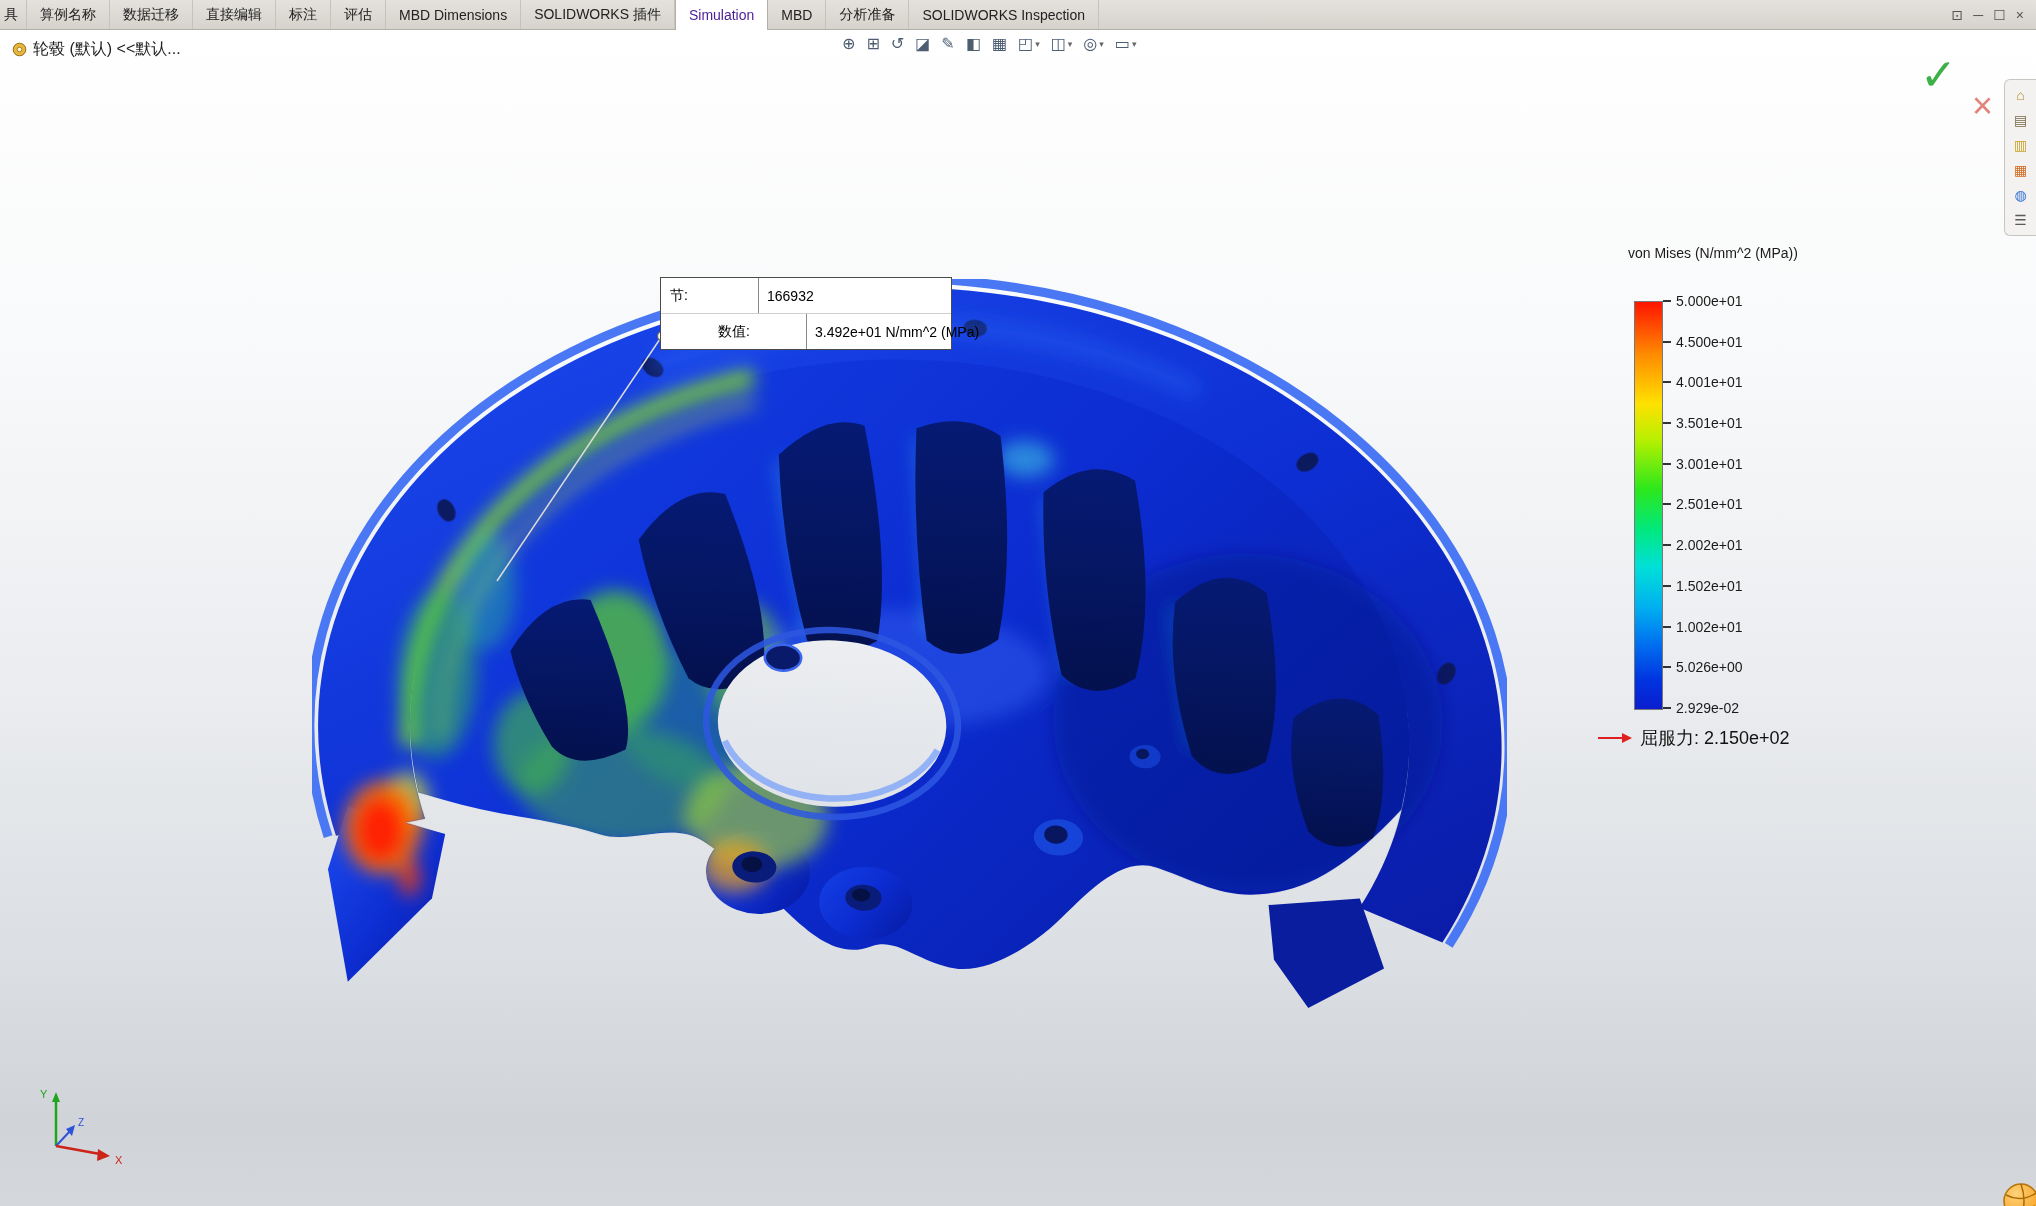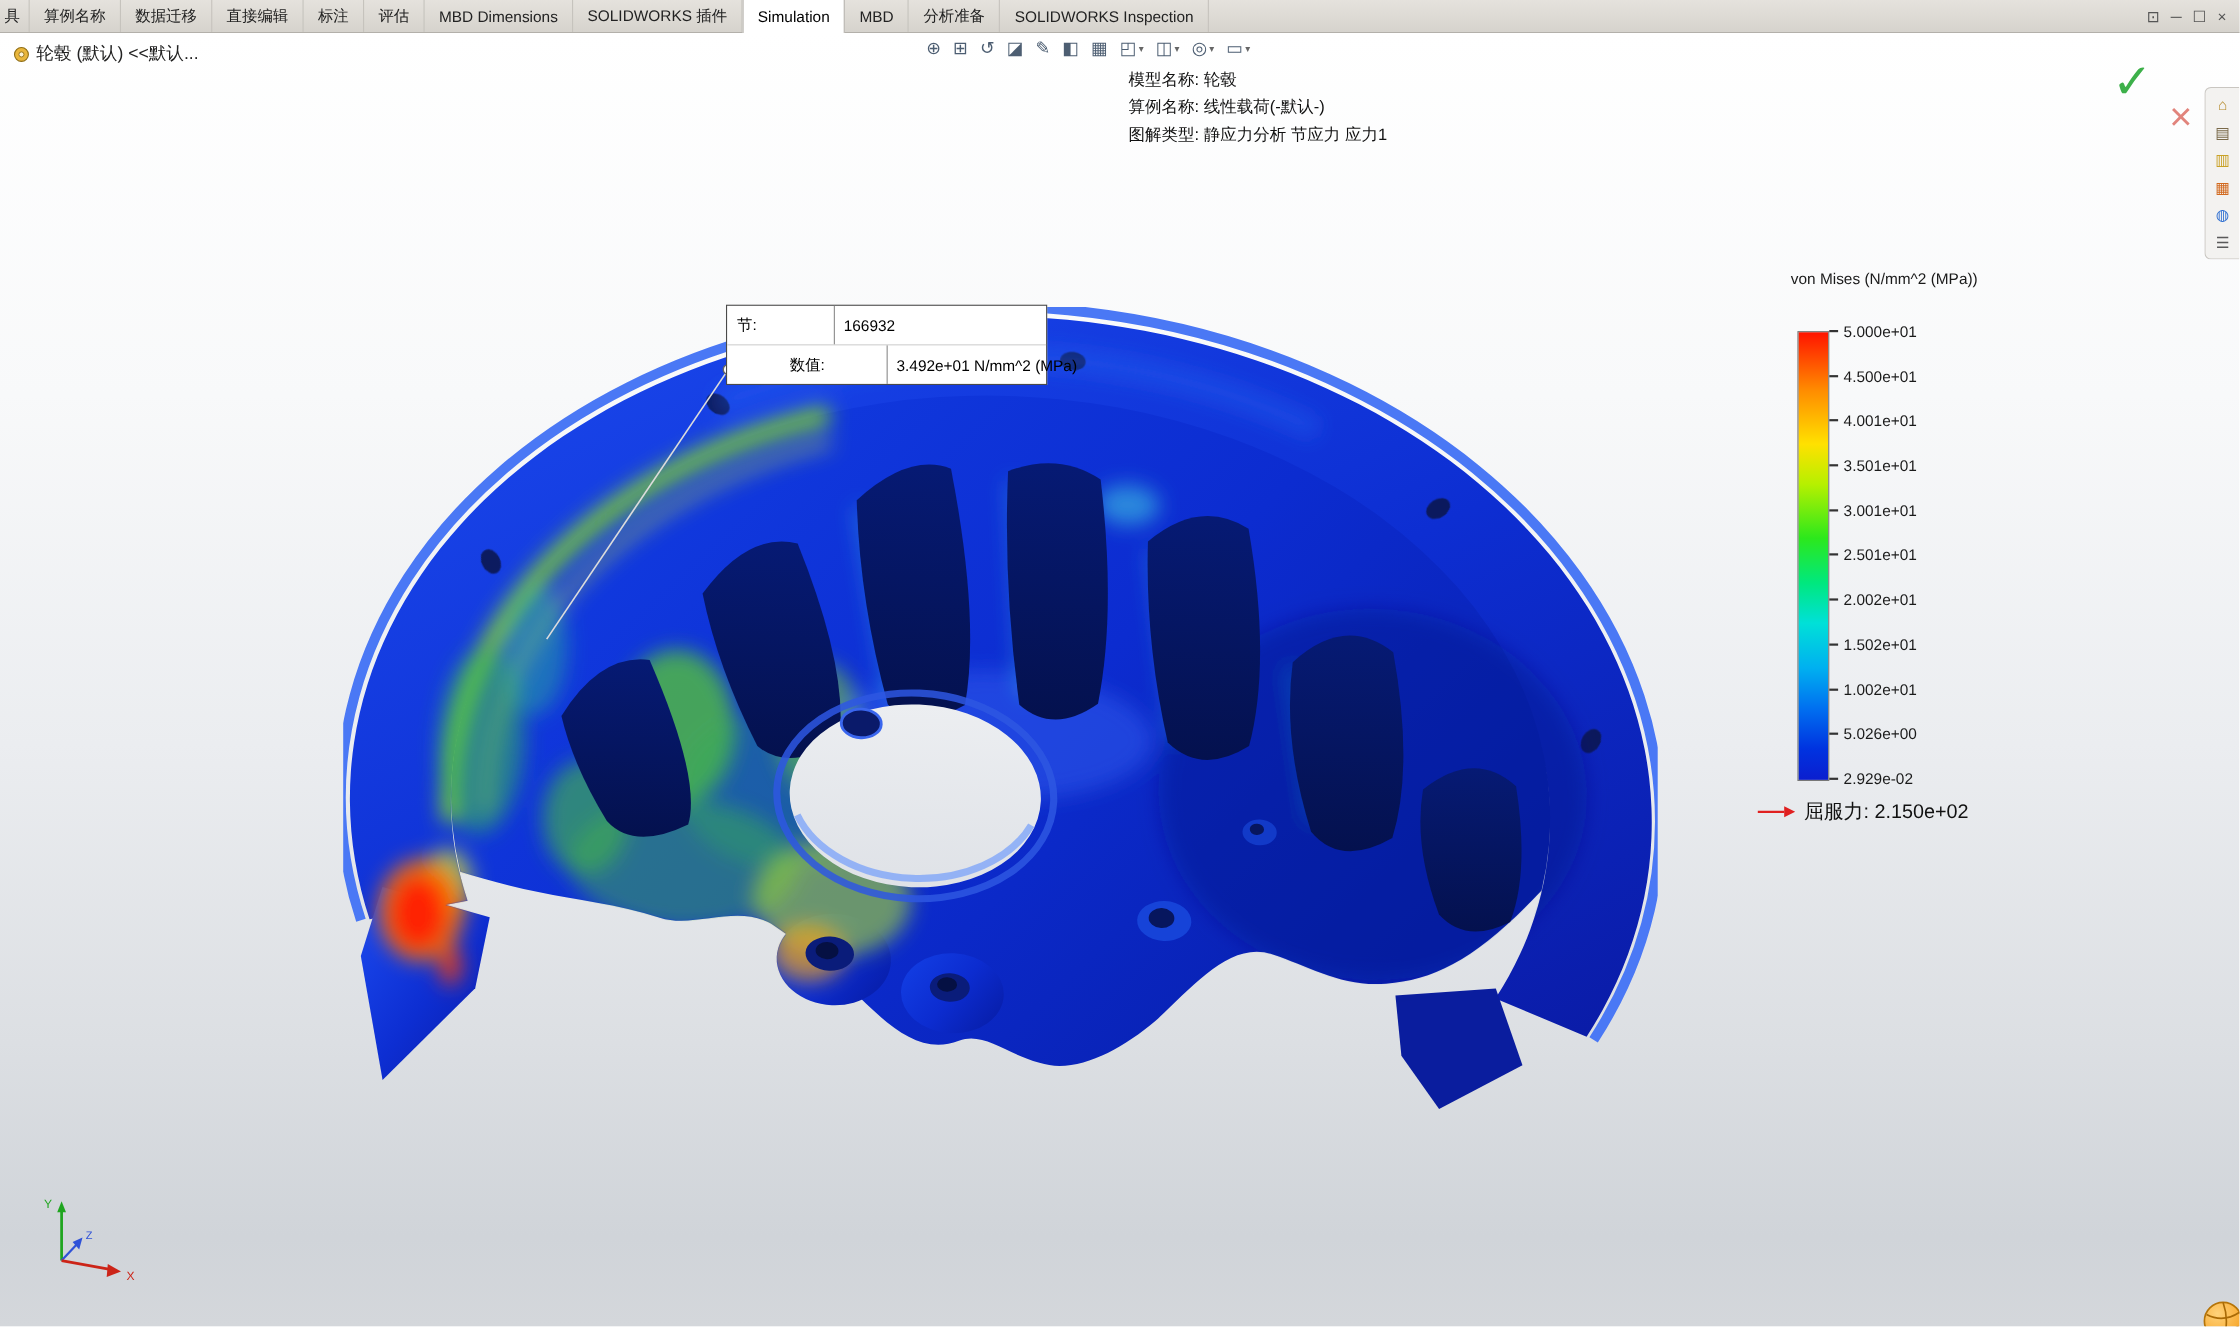--- a/index.html
+++ b/index.html
@@ -18,7 +18,7 @@
   }
   .tab{display:flex;align-items:center;padding:0 13px;border-right:1px solid #c6c3bd;cursor:default;}
   .tab:first-child{padding:0 8px 0 4px;}
-  .tab.active{background:#ffffff;color:#000000;border-left:1px solid #b3b0aa;border-right:1px solid #b3b0aa;margin-bottom:-1px;}
+  .tab.active{background:#ffffff;color:#4c1d95;border-left:1px solid #b3b0aa;border-right:1px solid #b3b0aa;margin-bottom:-1px;}
   .win-controls{margin-left:auto;display:flex;align-items:center;gap:10px;padding-right:12px;color:#555;font-size:14px;}
   .win-controls span{cursor:default;line-height:1;}
   

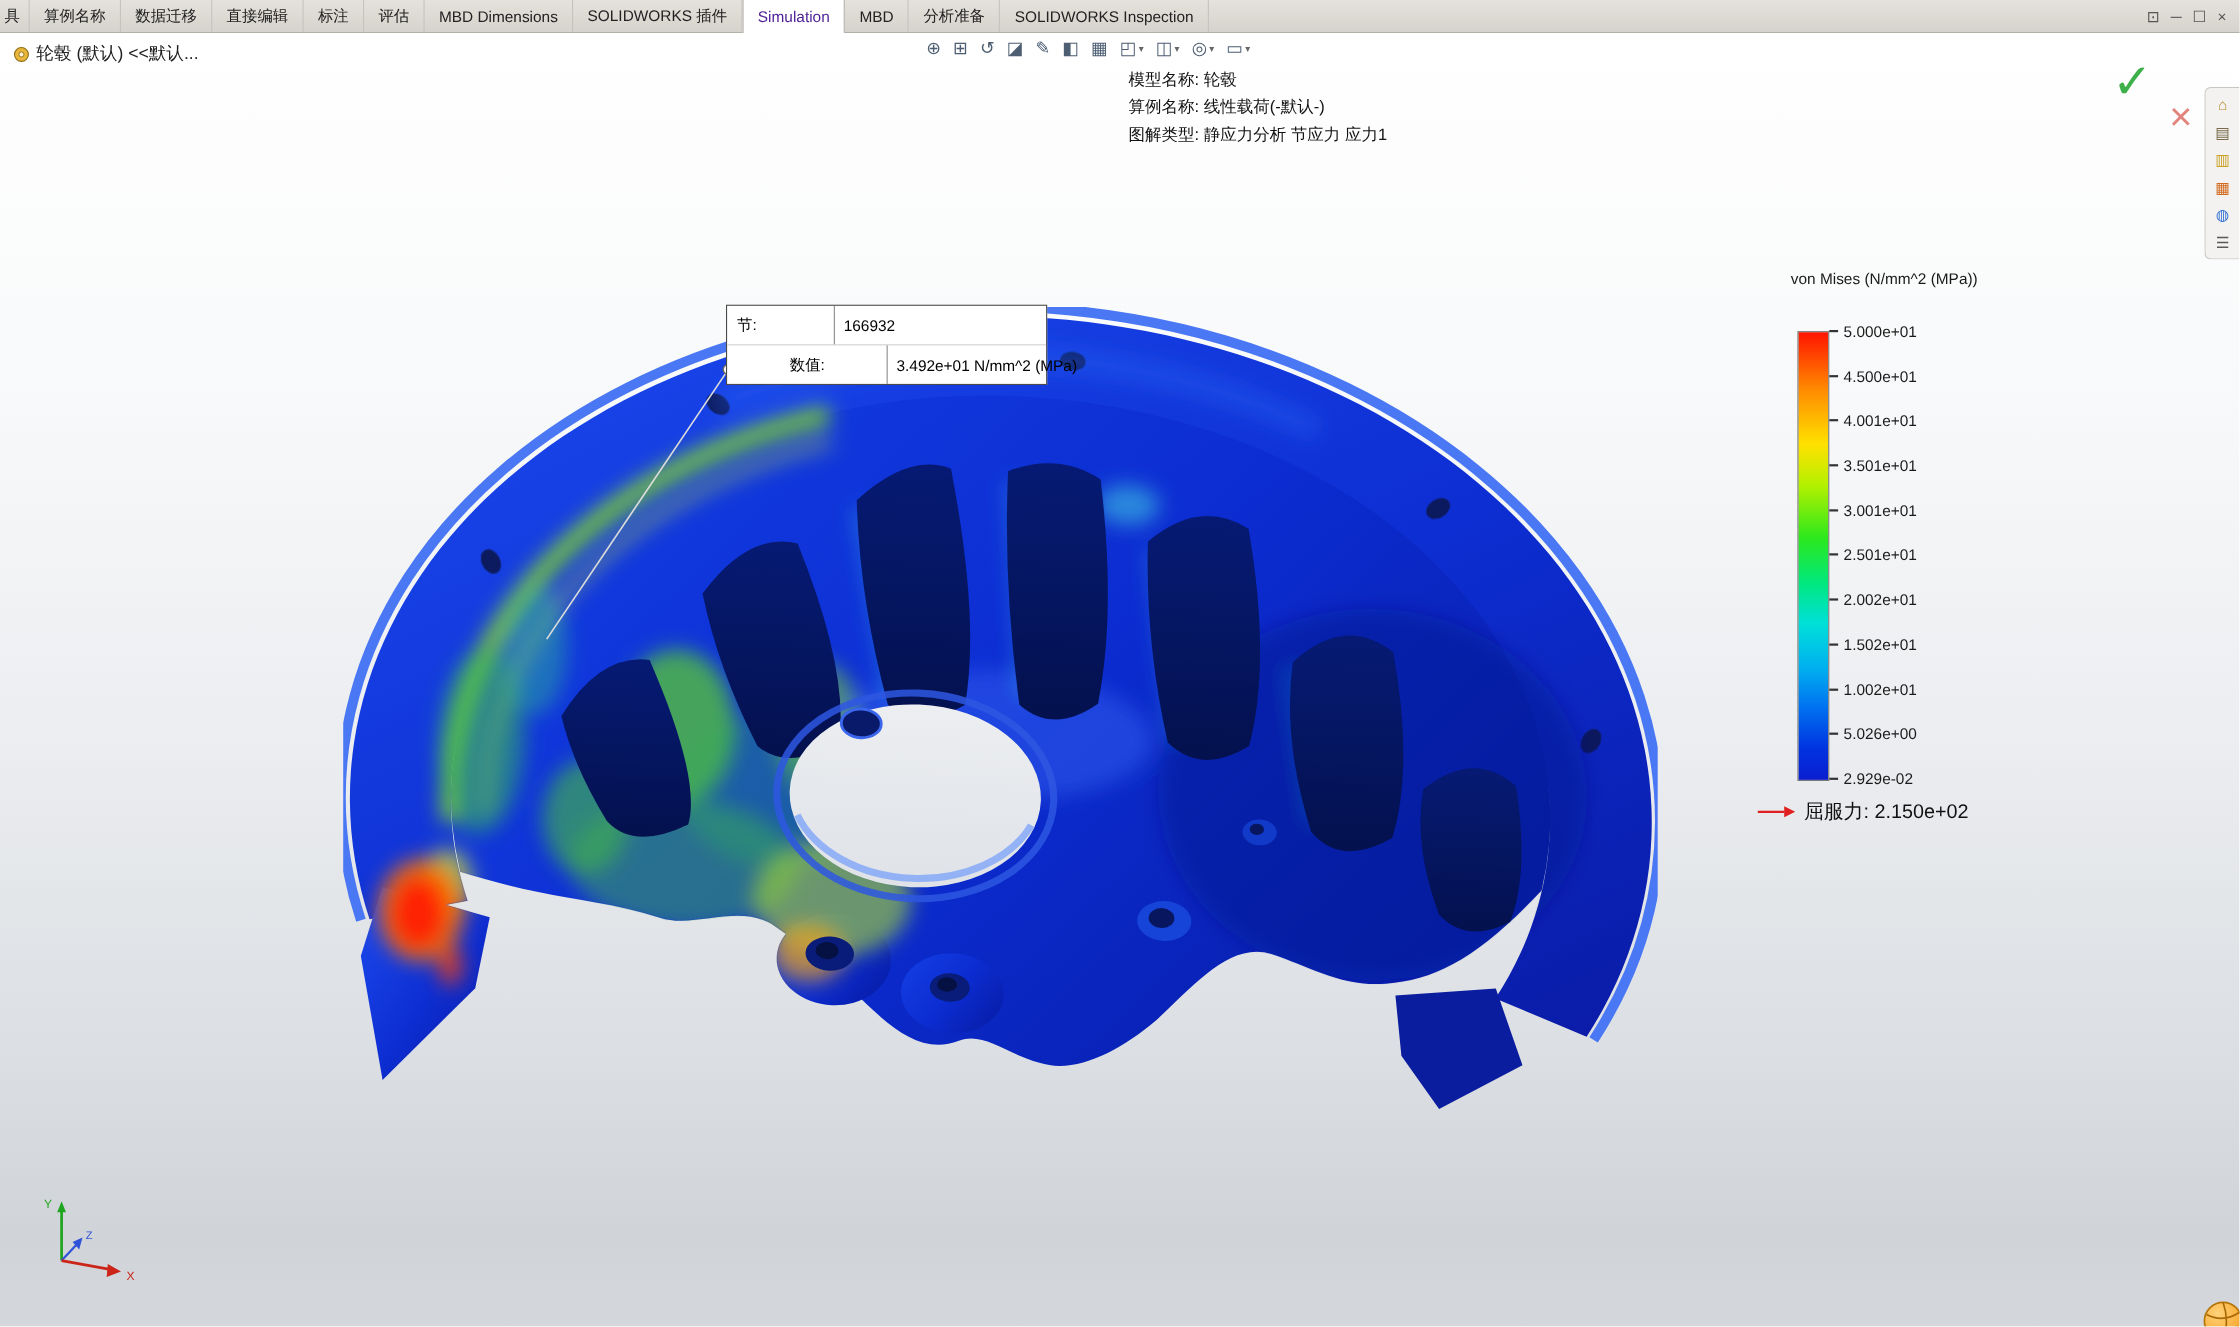--- a/index.html
+++ b/index.html
@@ -141,11 +141,6 @@
       </button>
   </div>
 
-  <div class="plot-header">
-    <div>模型名称: 轮毂</div>
-    <div>算例名称: 线性载荷(-默认-)</div>
-    <div>图解类型: 静应力分析 节应力 应力1</div>
-  </div>
 
   <div class="confirm-check">✓</div>
   <div class="cancel-x">×</div>

